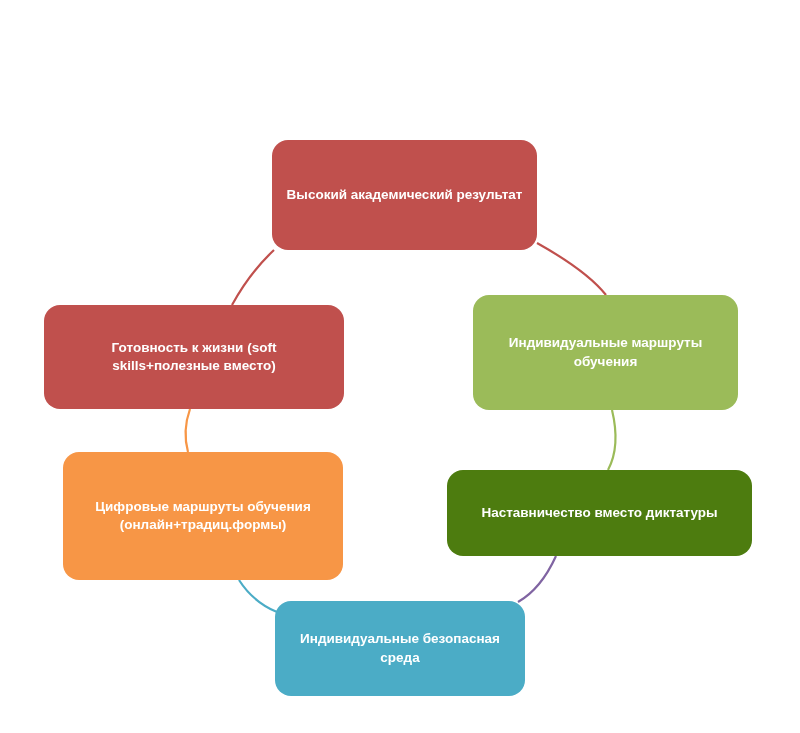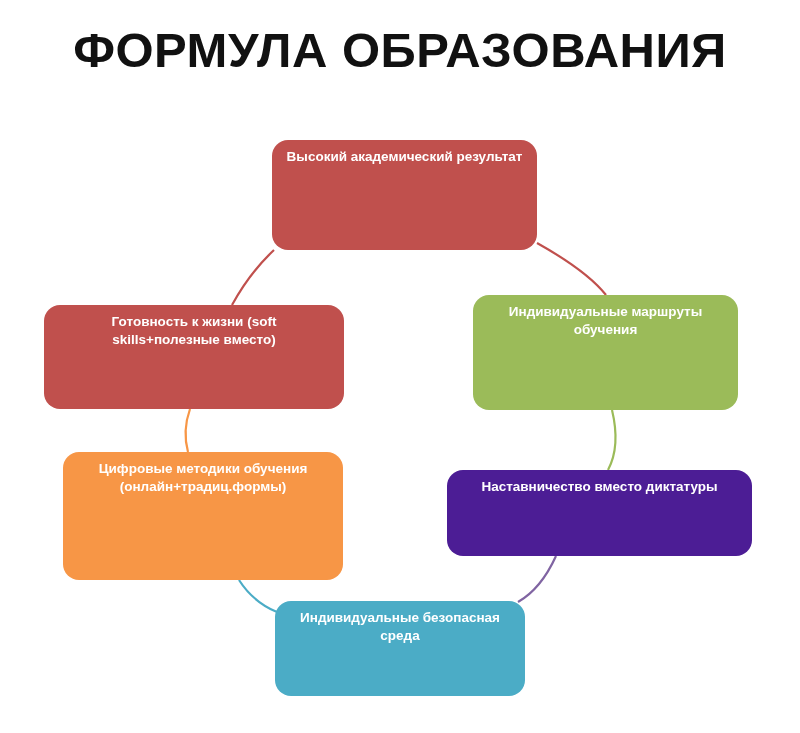--- a/index.html
+++ b/index.html
@@ -69,7 +69,6 @@
 
 <div id="stage">
 
-  <div id="title">ФОРМУЛА ОБРАЗОВАНИЯ</div>
 
   <svg id="connectors" viewBox="0 0 800 733" xmlns="http://www.w3.org/2000/svg">
 

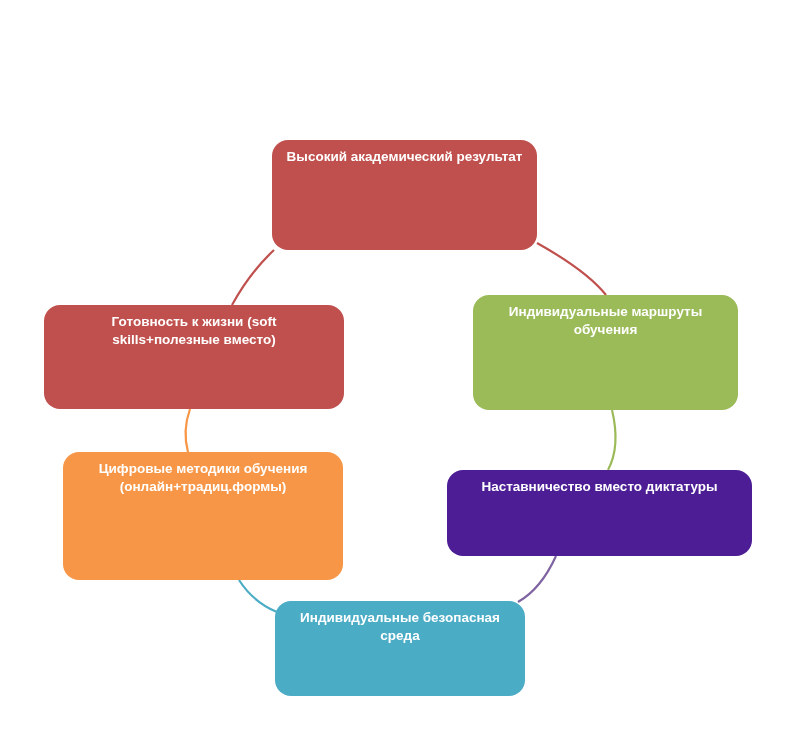--- a/index.html
+++ b/index.html
@@ -44,6 +44,7 @@
     border-radius: 16px;
     box-sizing: border-box;
     display: flex;
+    align-items: center;
     justify-content: center;
     text-align: center;
     color: #ffffff;

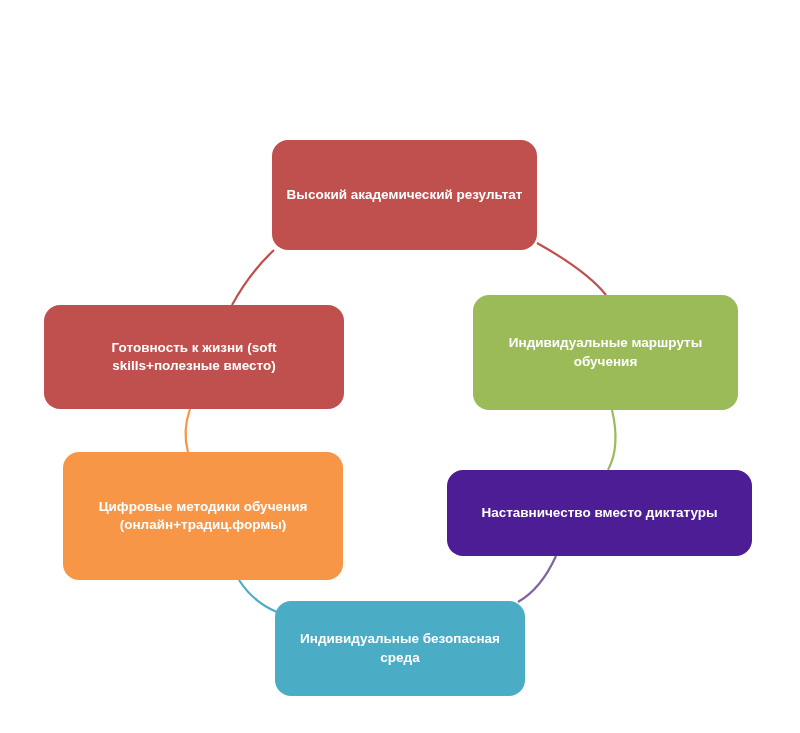--- a/index.html
+++ b/index.html
@@ -103,7 +103,7 @@
   </div>
 
   <div class="node" id="node-left2">
-    <span>Цифровые методики обучения (онлайн+традиц.формы)</span>
+    <span>Цифровые маршруты обучения (онлайн+традиц.формы)</span>
   </div>
 
   <div class="node" id="node-left1">

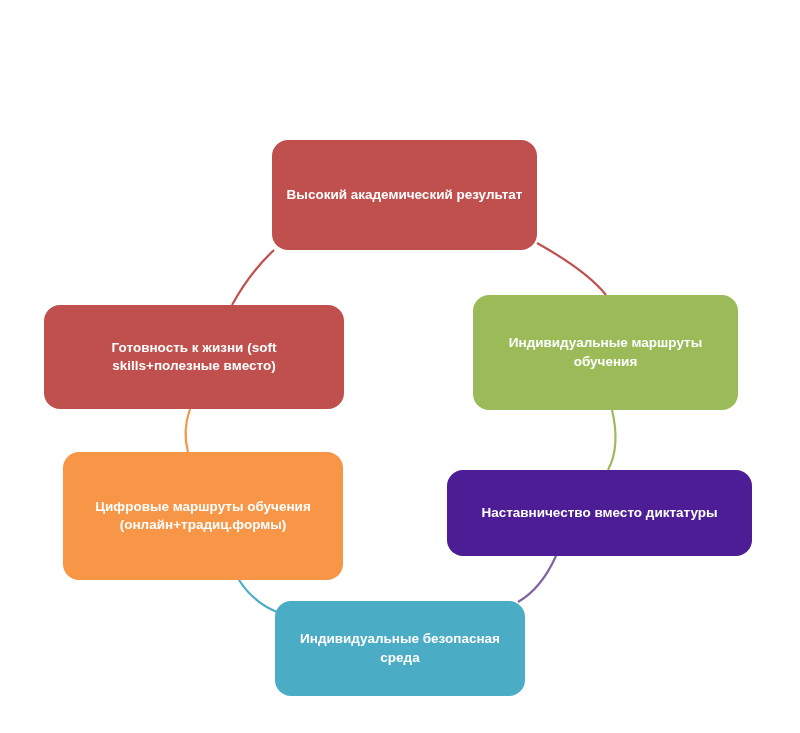--- a/index.html
+++ b/index.html
@@ -60,7 +60,7 @@
   }
   #node-top      { left: 272px; top: 140px;  width: 265px; height: 110px; background: #c0504d; }
   #node-right1   { left: 473px; top: 295px;  width: 265px; height: 115px; background: #9bbb59; }
-  #node-right2   { left: 447px; top: 470px;  width: 305px; height: 86px;  background: #4c1d95; }
+  #node-right2   { left: 447px; top: 470px;  width: 305px; height: 86px;  background: #4d7c0f; }
   #node-bottom   { left: 275px; top: 601px;  width: 250px; height: 95px;  background: #4bacc6; }
   #node-left2    { left: 63px;  top: 452px;  width: 280px; height: 128px; background: #f79646; }
   #node-left1    { left: 44px;  top: 305px;  width: 300px; height: 104px; background: #c0504d; }

